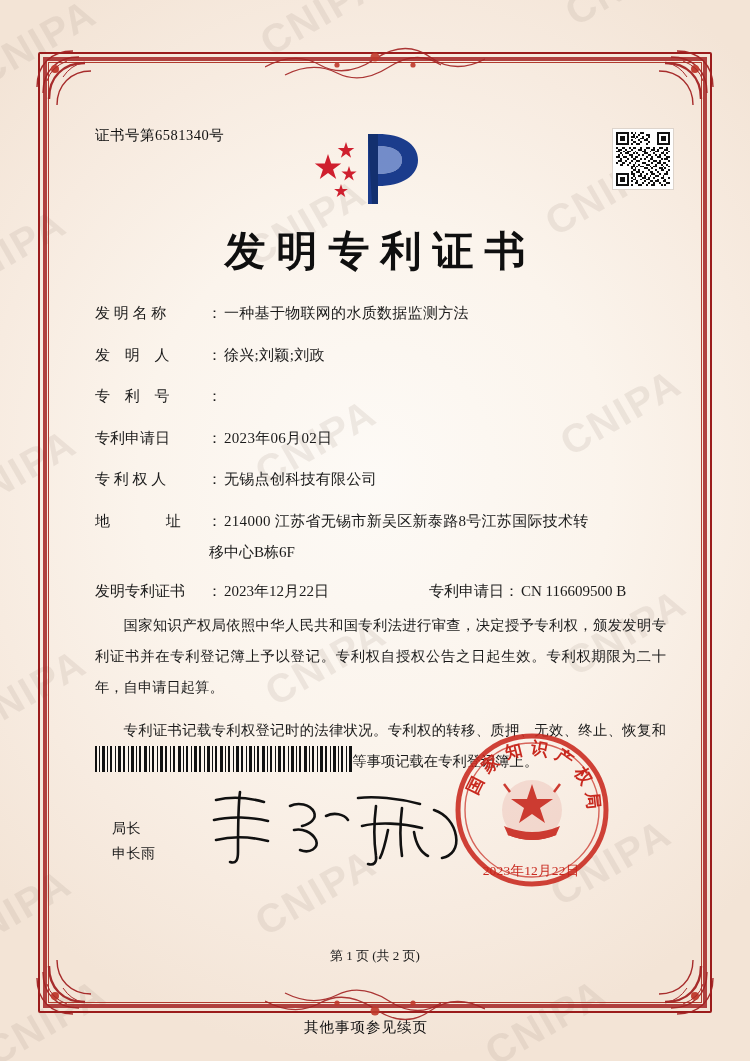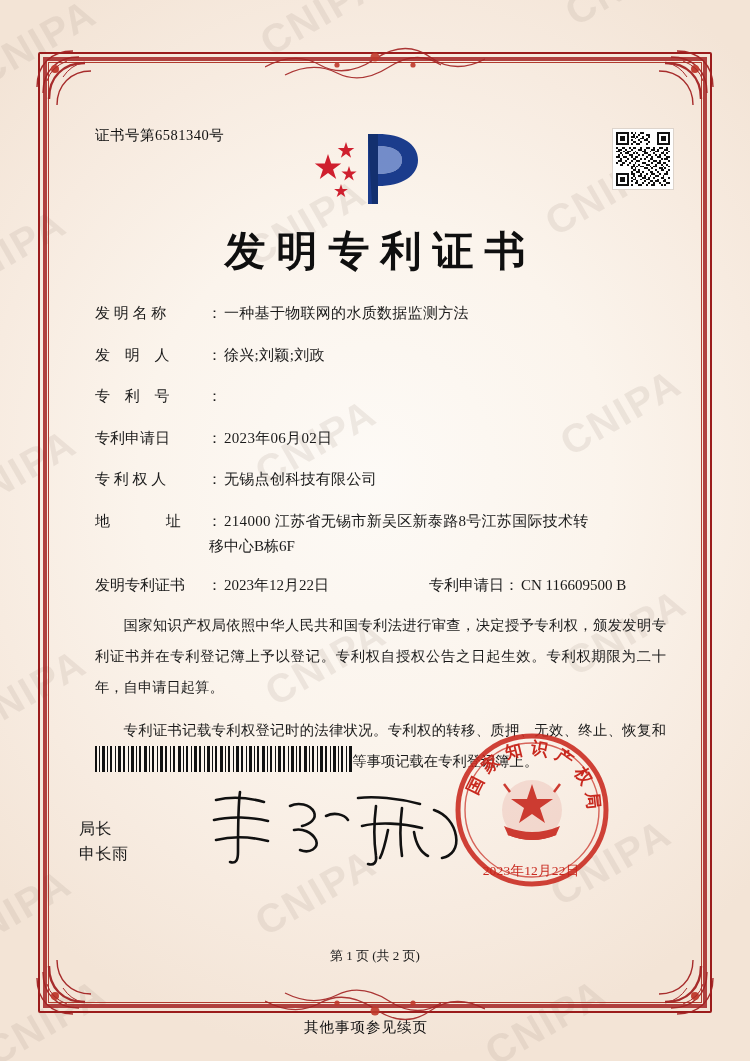--- a/index.html
+++ b/index.html
@@ -582,7 +582,7 @@
         <span class="colon">：</span>
         <span class="val">214000 江苏省无锡市新吴区新泰路8号江苏国际技术转</span>
       </div>
-      <div class="val2" style="margin-top:6px;">移中心B栋6F</div>
+      <div class="val2" style="margin-top:12px;">移中心B栋6F</div>
 
       <div class="row-split">
         <span class="rs-l">发明专利证书</span>

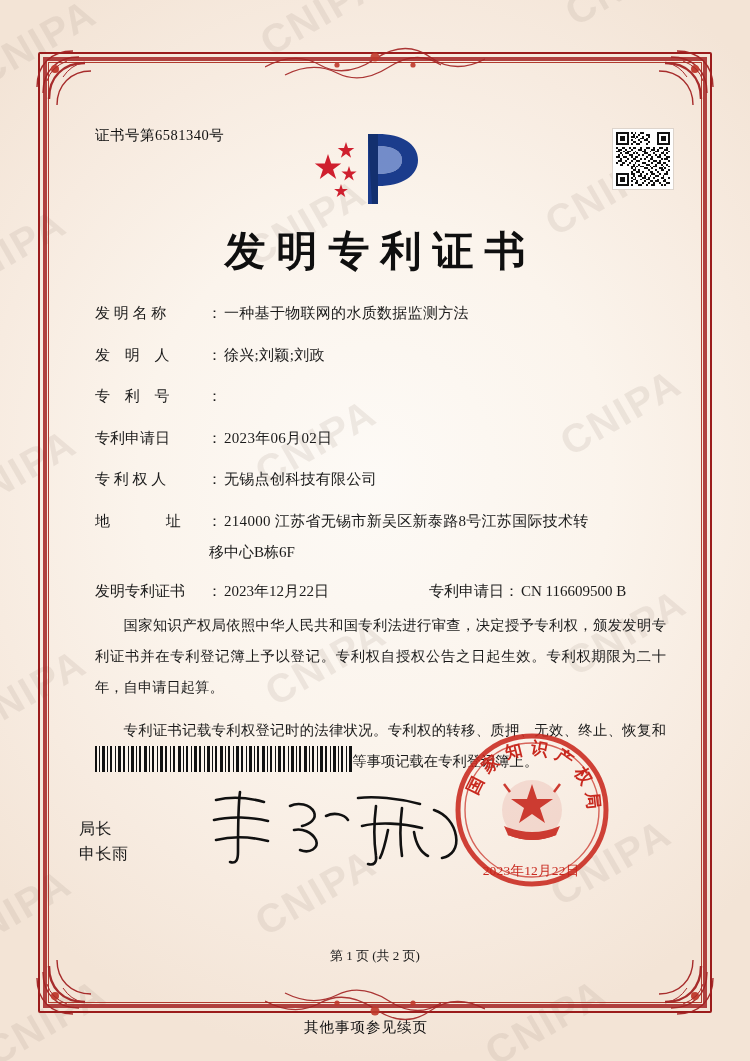--- a/index.html
+++ b/index.html
@@ -179,8 +179,8 @@
   
   .sig-label {
     position: absolute;
-    left: 19px; top: 742px;
-    font-size: 16px;
+    left: 52px; top: 742px;
+    font-size: 14px;
     line-height: 25px;
     letter-spacing: .5px;
   }

